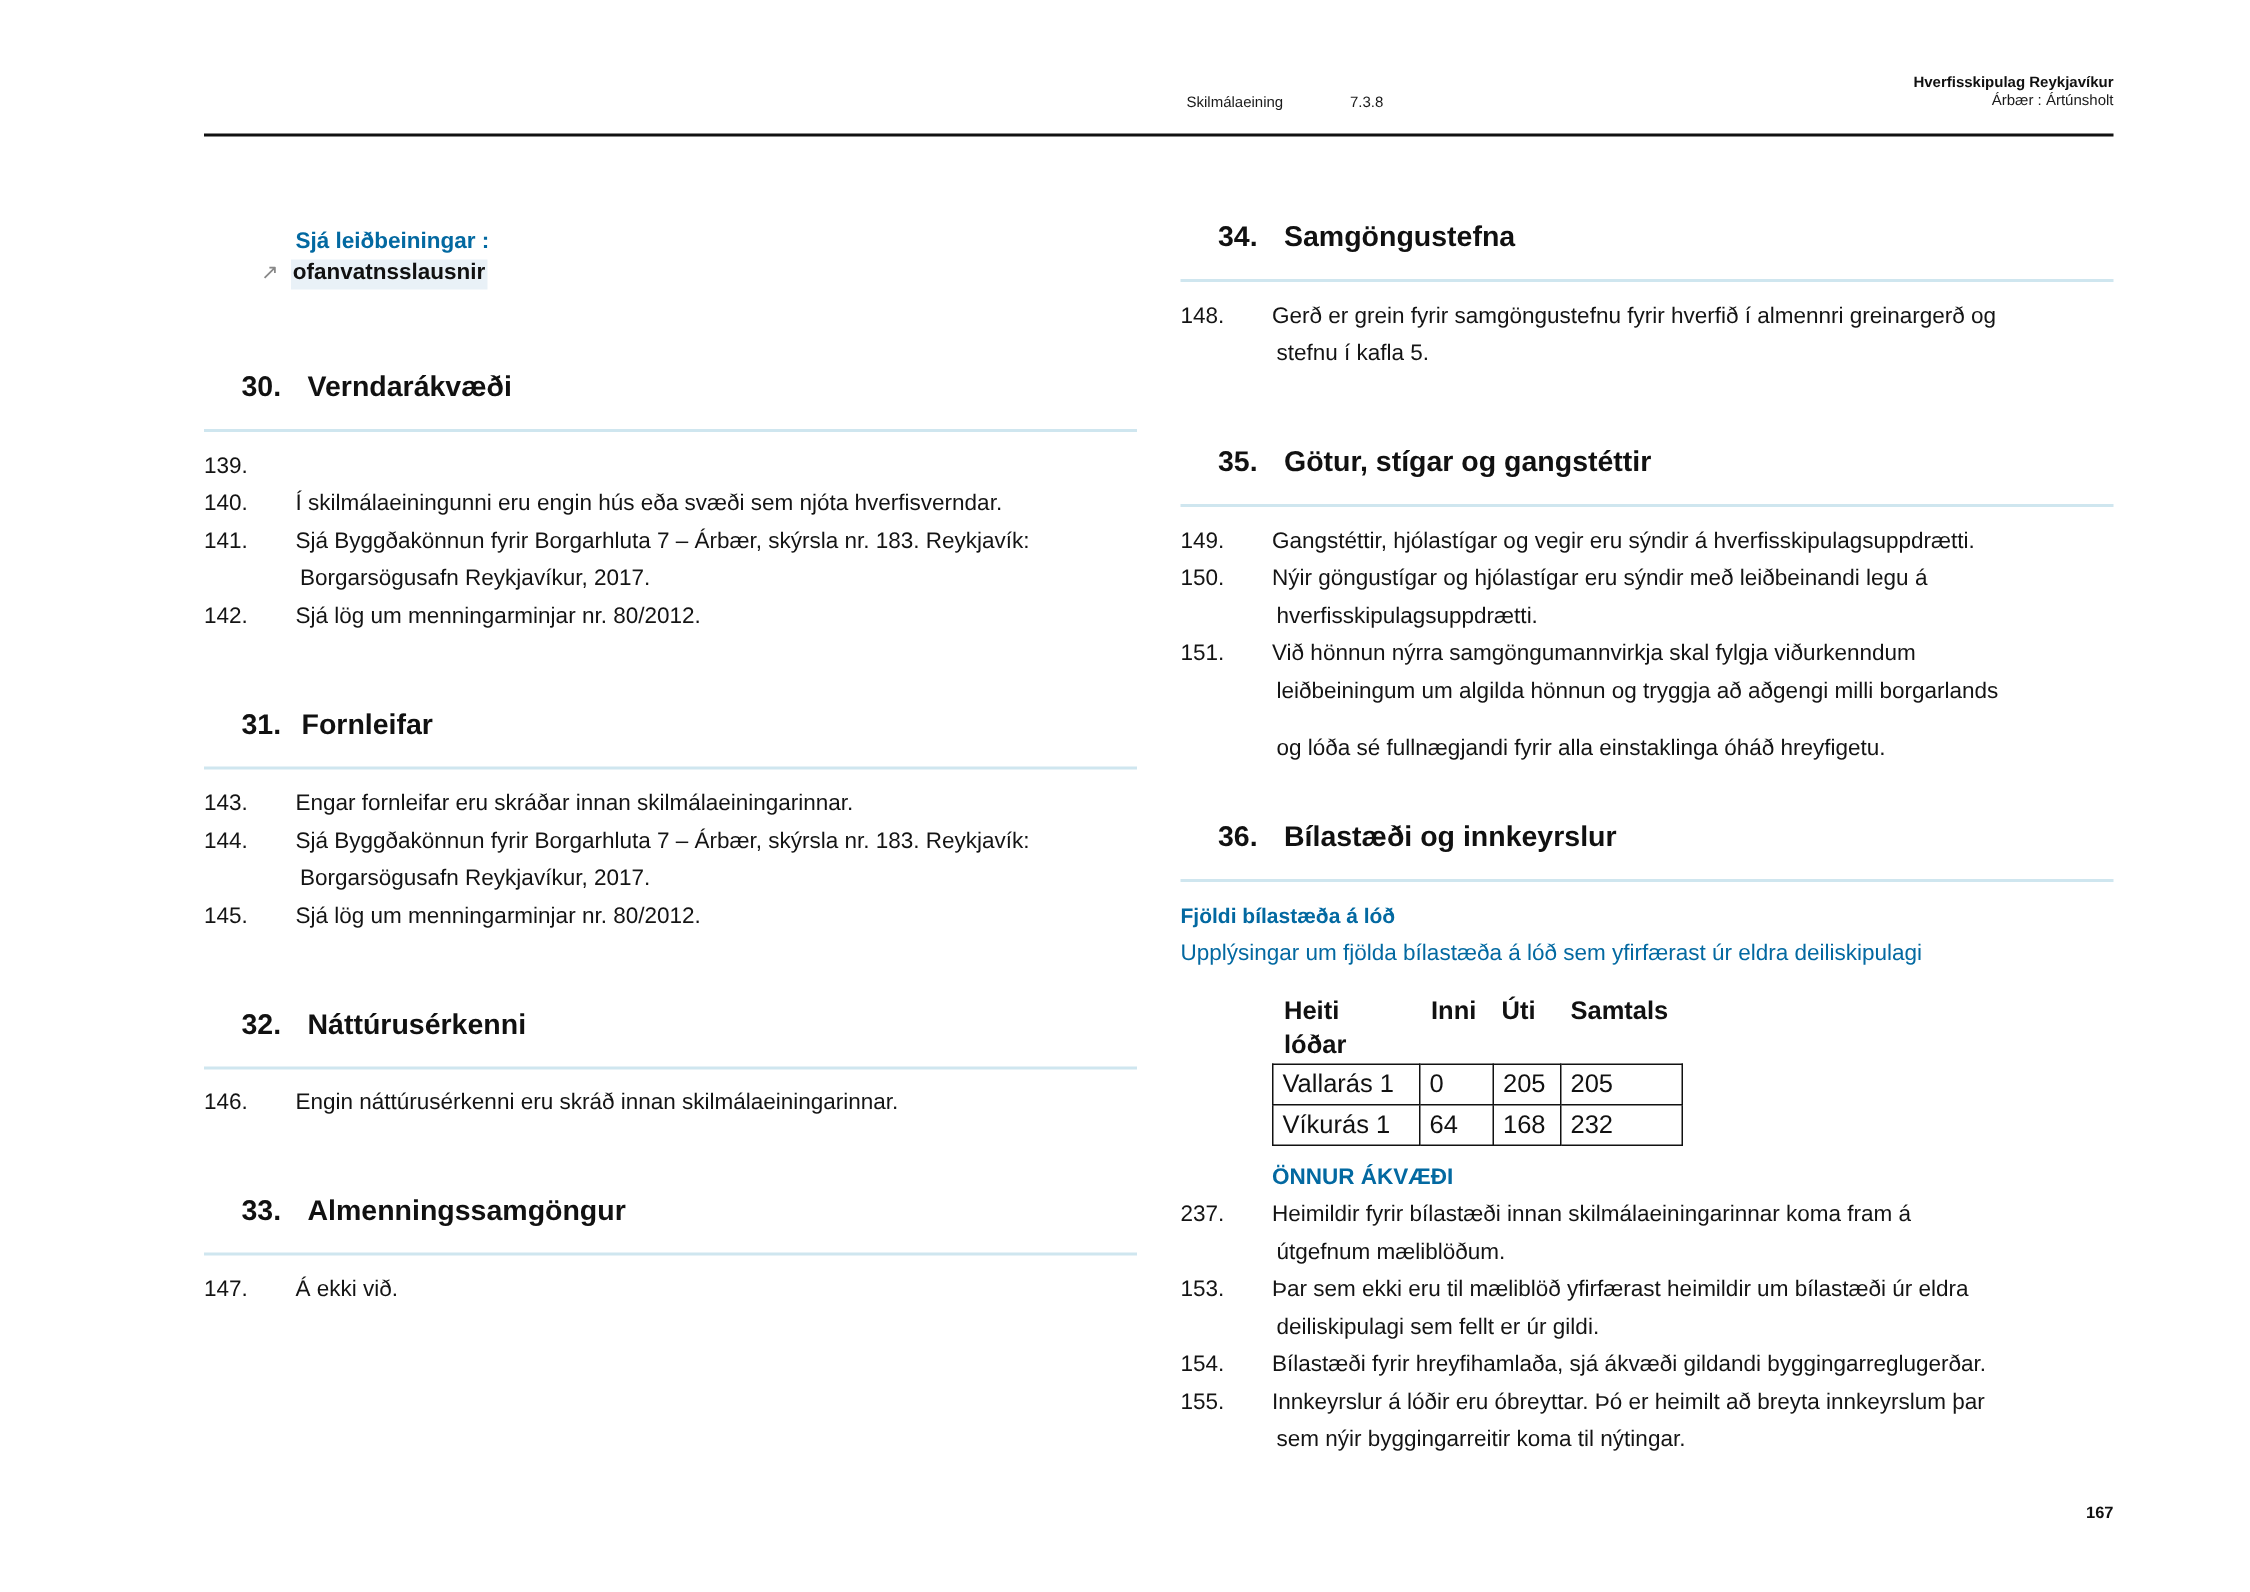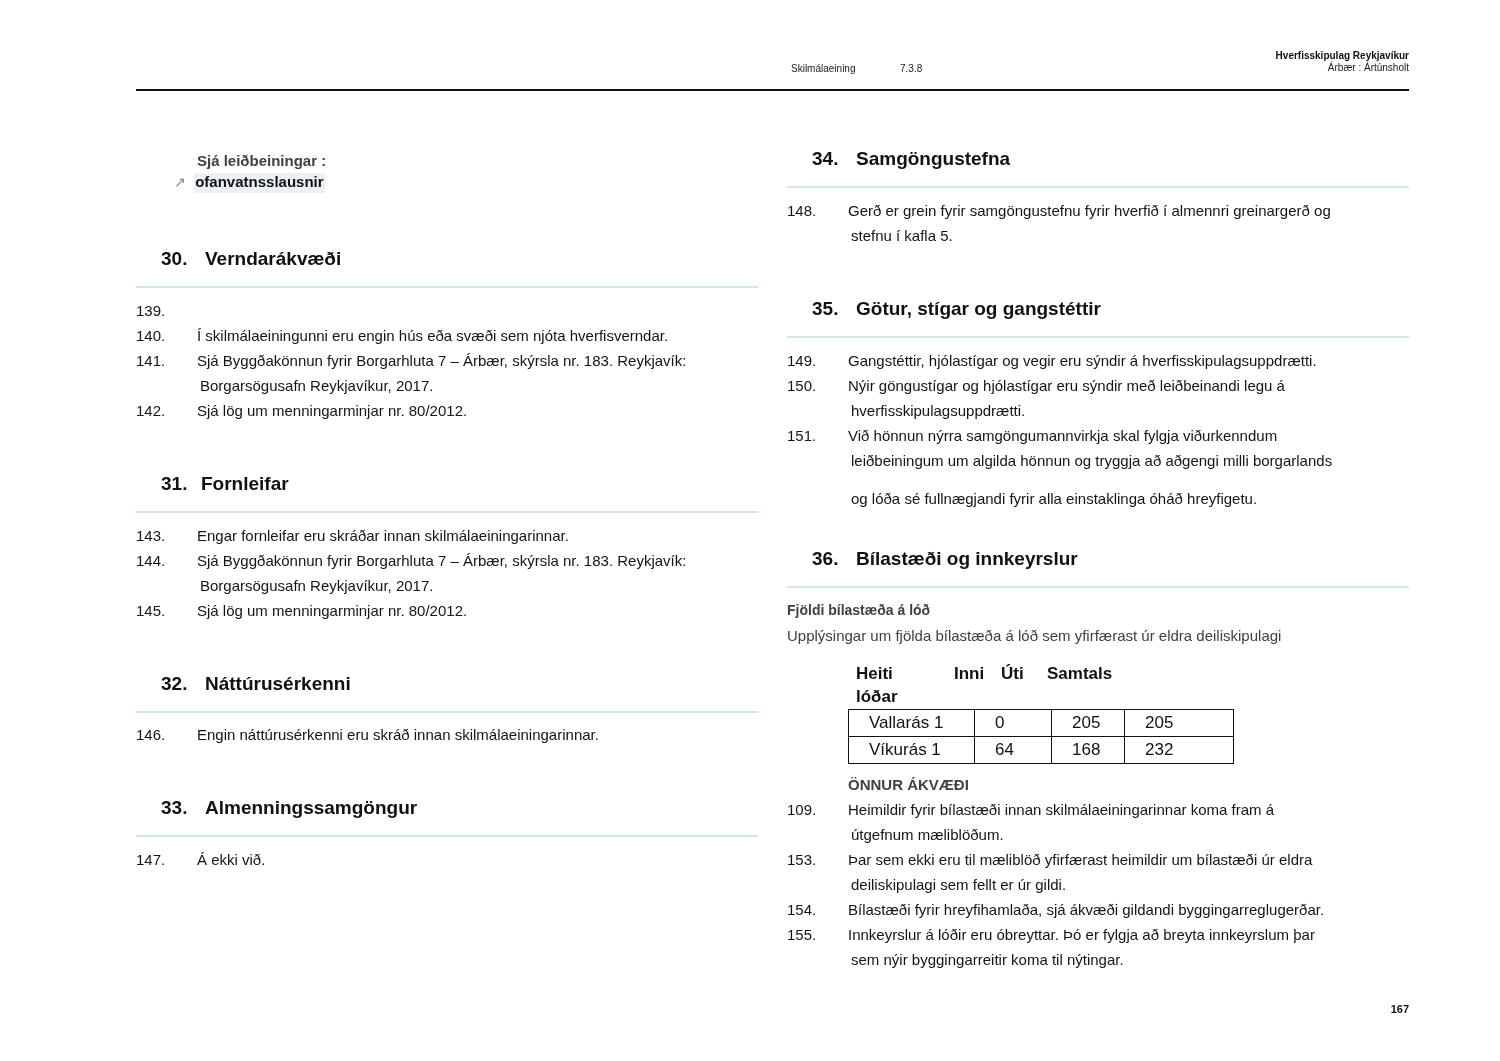--- a/index.html
+++ b/index.html
@@ -29,7 +29,7 @@
   .item .t3 { position: absolute; left: 64px; top: 63px; white-space: nowrap; }
 
   .bold { font-weight: bold; }
-  .p15 { font-size: 15px; line-height: 25px; white-space: nowrap; color: #404040; }
+  .p15 { font-size: 15px; line-height: 25px; white-space: nowrap; color: #0369a1; }
 
   
   .link-arrow { font-size: 14px; color: #888; }

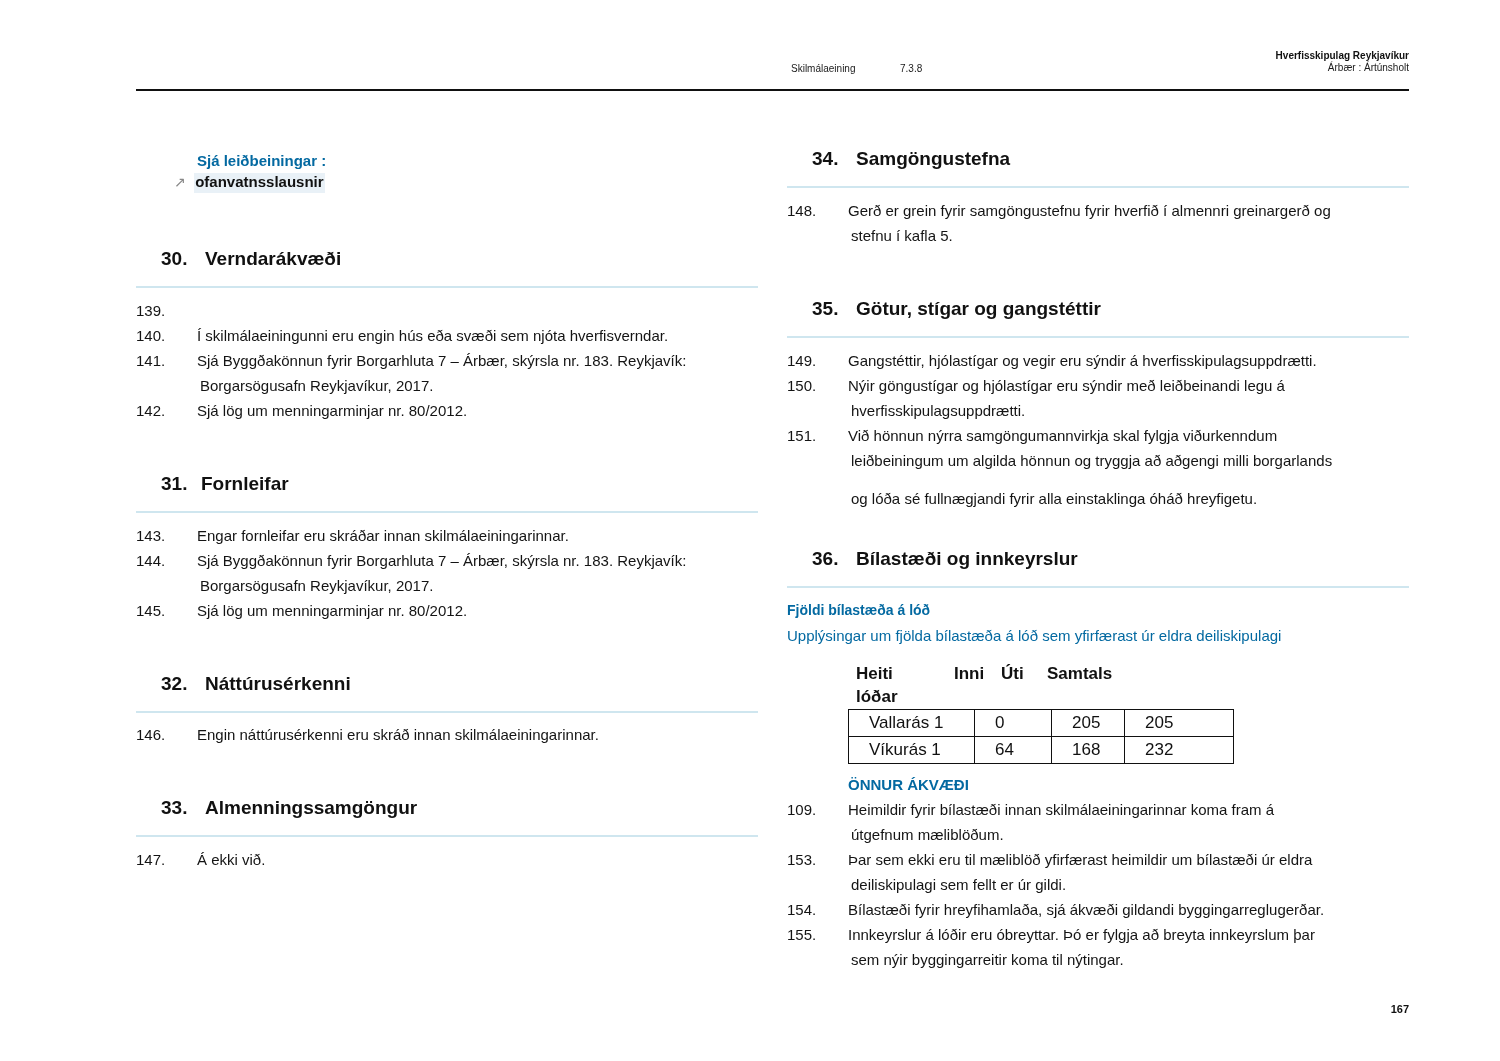--- a/index.html
+++ b/index.html
@@ -42,7 +42,7 @@
     font-size: 17px; color: #111;
   }
   table.pk td {
-    border: 1.5px solid #111; height: 26px; padding: 0 20px; white-space: nowrap;
+    border: 1.5px solid #111; height: 26px; padding: 0 6px; white-space: nowrap;
   }
   .c1 { width: 85px; } .c2 { width: 36px; } .c3 { width: 32px; } .c4 { width: 68px; }
 

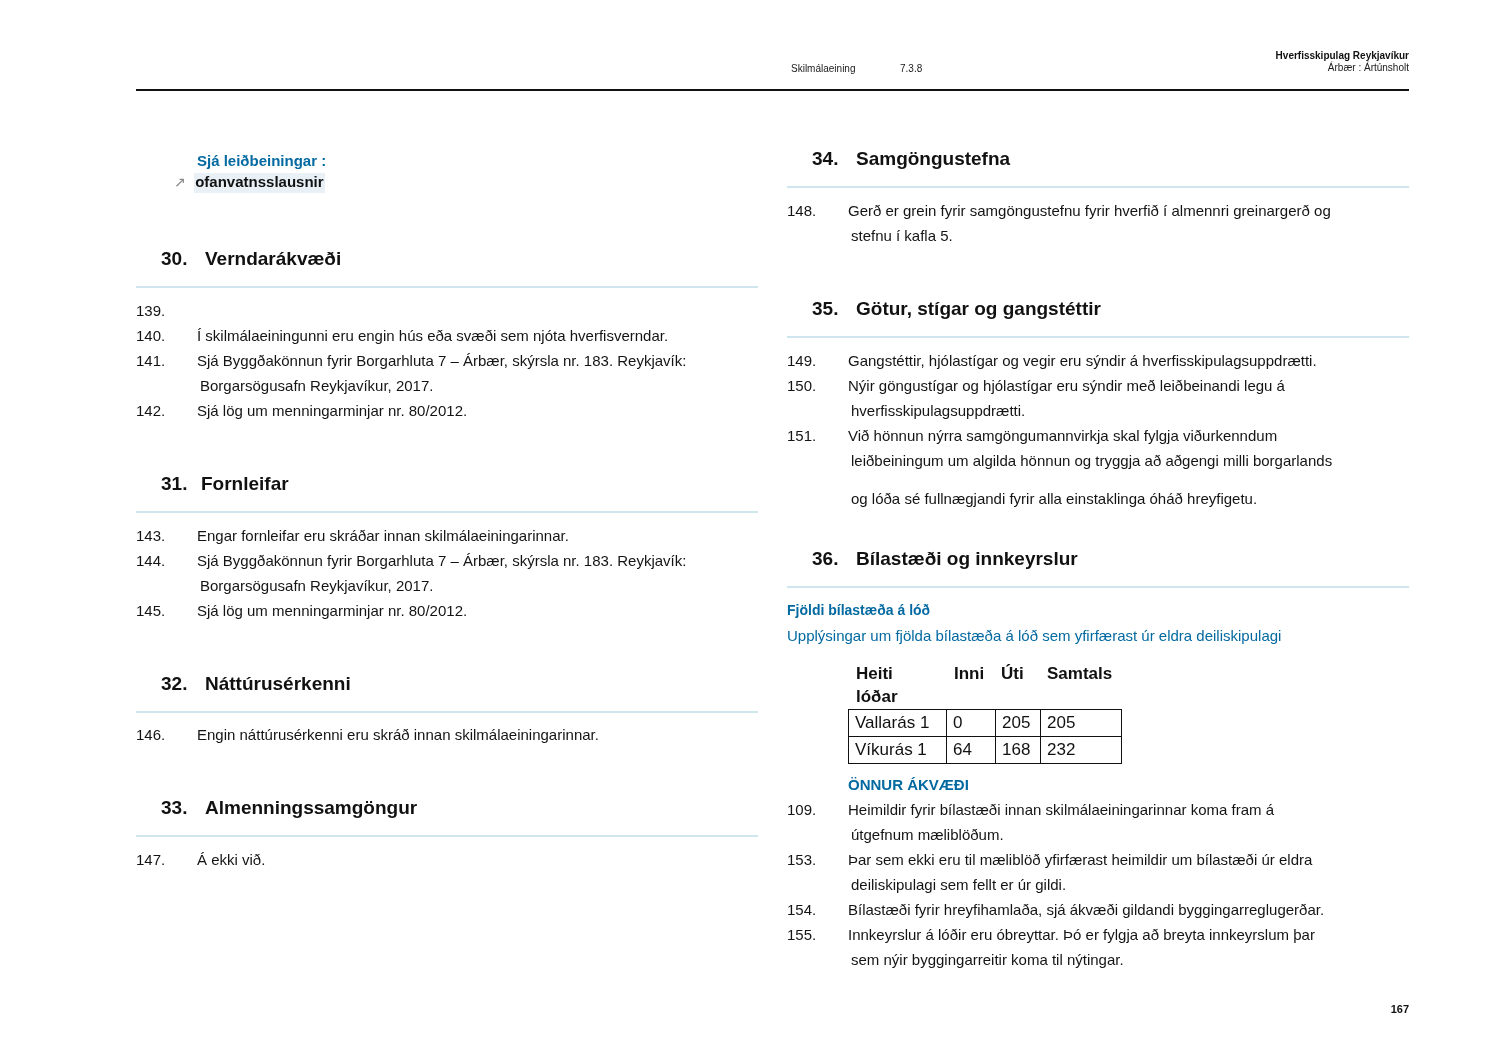--- a/index.html
+++ b/index.html
@@ -192,7 +192,7 @@
 <div class="abs p15 bold" style="left:848px; top:772px;">ÖNNUR ÁKVÆÐI</div>
 
 <div class="abs item" style="left:787px; top:797px; width:620px; height:50px;">
-  <span class="n">109.</span>
+  <span class="n">237.</span>
     <span class="t">Heimildir fyrir bílastæði innan skilmálaeiningarinnar koma fram á</span>
     <span class="t2">útgefnum mæliblöðum.</span>
 </div>

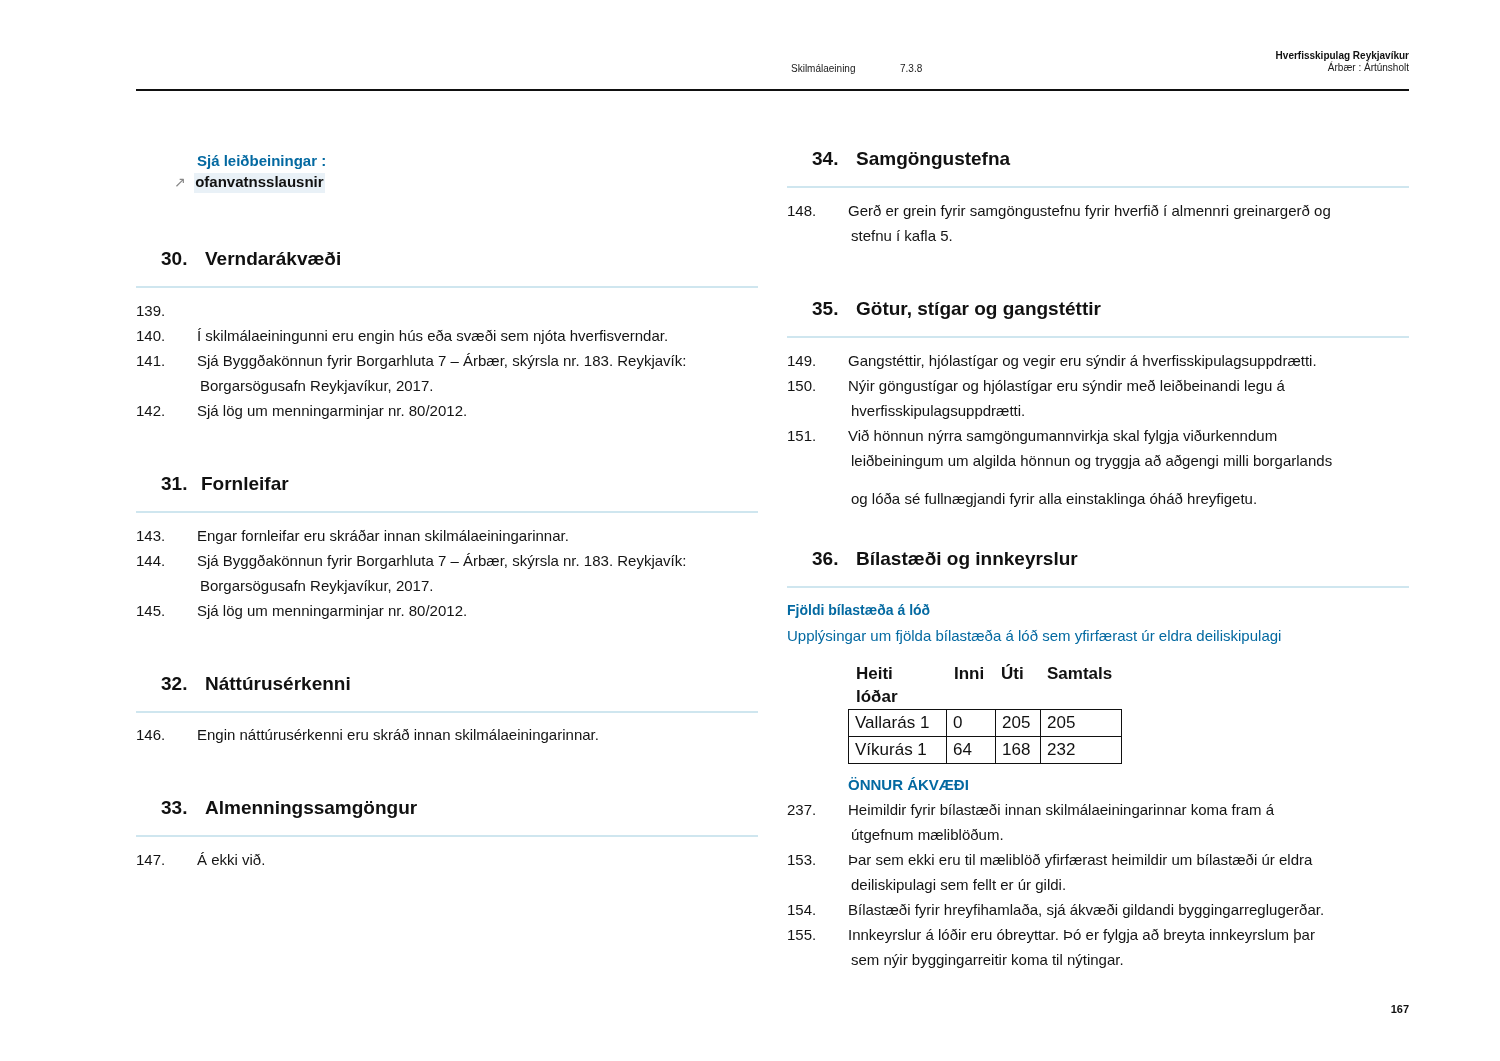--- a/index.html
+++ b/index.html
@@ -207,7 +207,7 @@
 </div>
 <div class="abs item" style="left:787px; top:922px; width:620px; height:50px;">
   <span class="n">155.</span>
-    <span class="t">Innkeyrslur á lóðir eru óbreyttar. Þó er fylgja að breyta innkeyrslum þar</span>
+    <span class="t">Innkeyrslur á lóðir eru óbreyttar. Þó er heimilt að breyta innkeyrslum þar</span>
     <span class="t2">sem nýir byggingarreitir koma til nýtingar.</span>
 </div>
 

